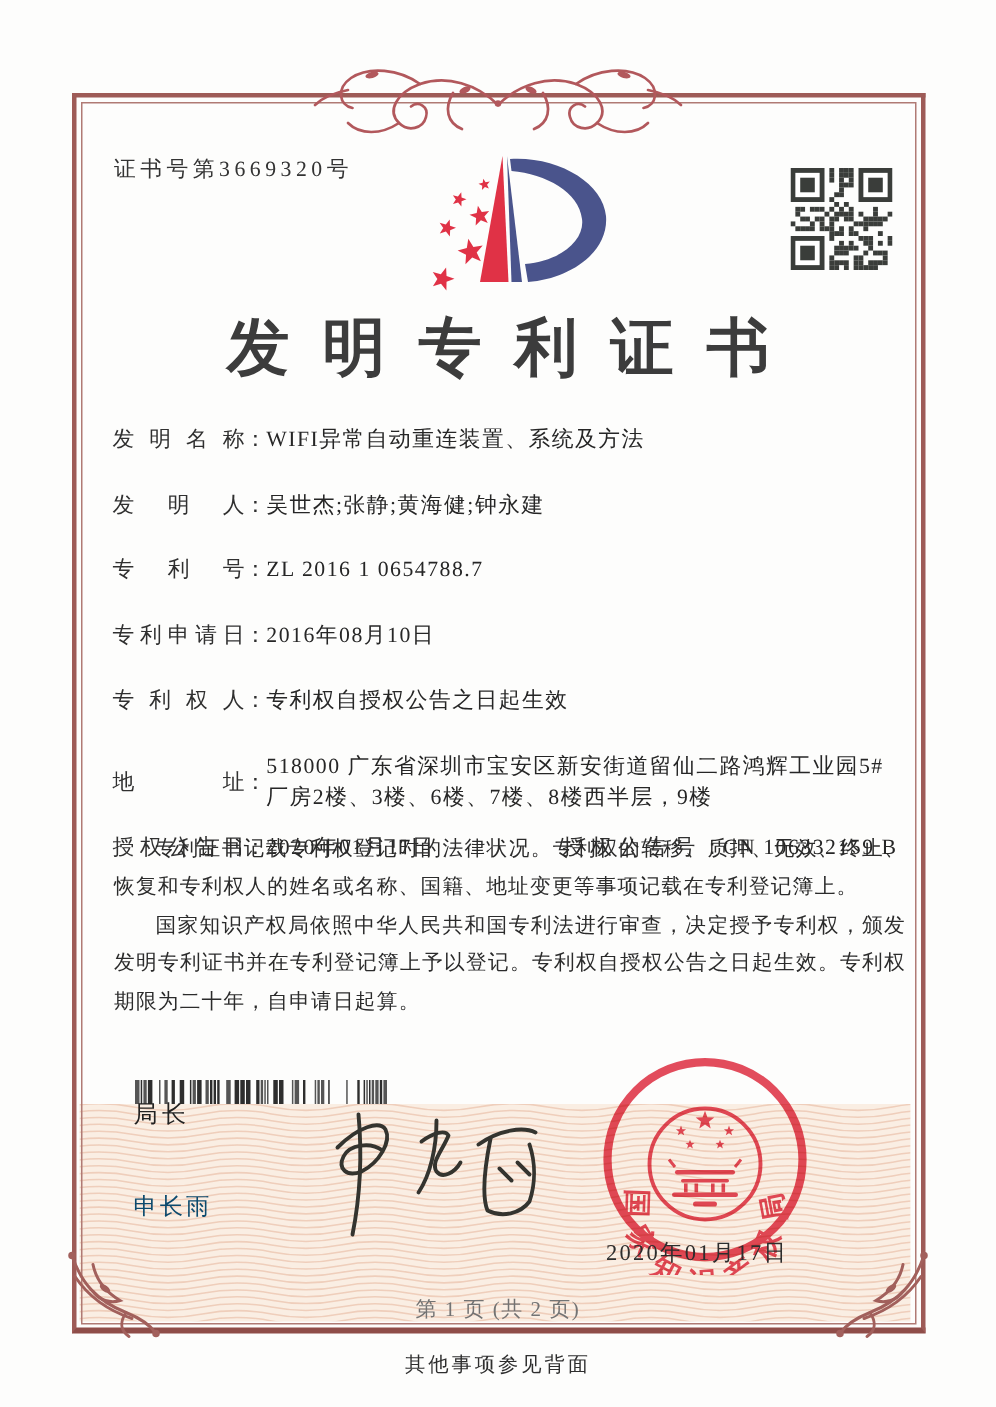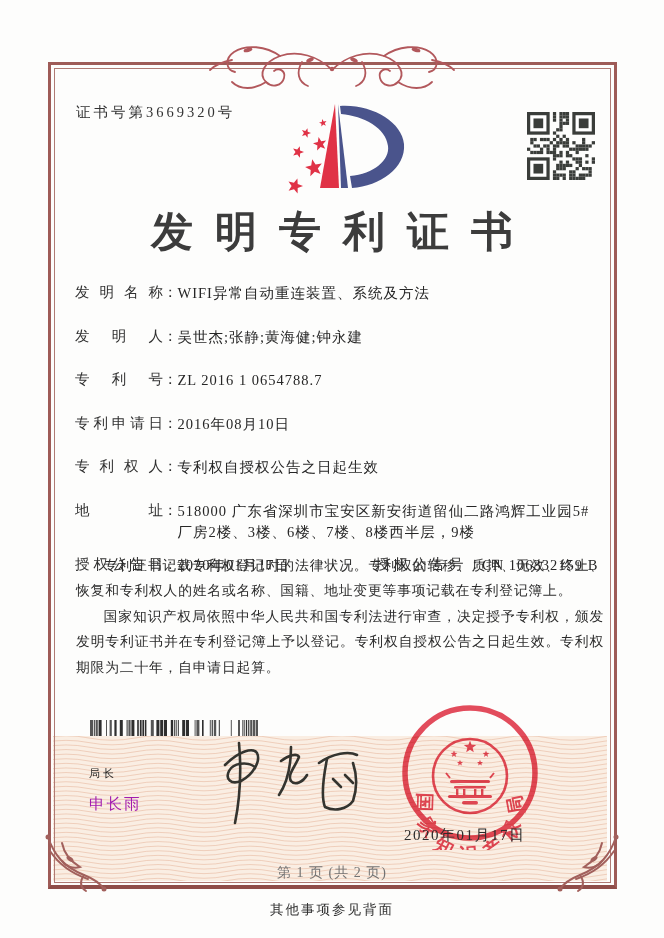--- a/index.html
+++ b/index.html
@@ -35,7 +35,7 @@
   .flabel{display:inline-block;width:88px;text-align:justify;text-align-last:justify;flex:0 0 88px;color:#303030;}
   .fcolon{flex:0 0 14px;}
   .fvalue{letter-spacing:1px;color:#262626;max-width:420px;line-height:21px;}
-  .frow.addr{margin-bottom:12px;}
+  .frow.addr{margin-bottom:12px;align-items:center;}
   .frow.double .flabel2{margin-left:46px;letter-spacing:4px;padding-left:39px;}
   
   .body-text{position:absolute;left:76px;top:553px;width:528px;

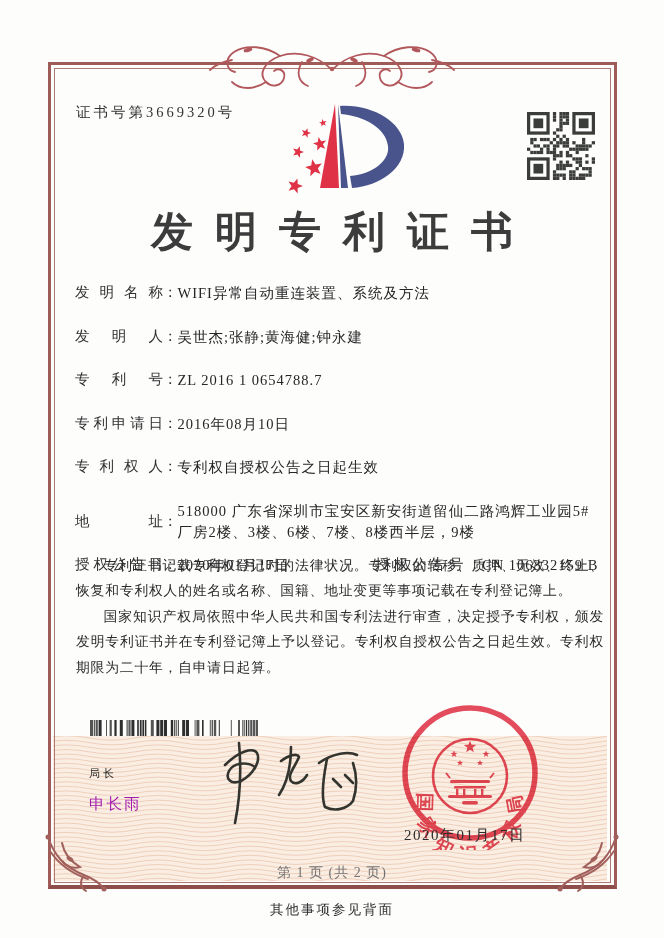--- a/index.html
+++ b/index.html
@@ -43,7 +43,7 @@
   .body-text p{margin:0;text-indent:2em;}
   
   .barcode{position:absolute;left:90px;top:720px;}
-  .signer-title{position:absolute;left:89px;top:766px;font-size:11px;letter-spacing:3px;color:#222;}
+  .signer-title{position:absolute;left:89px;top:733px;font-size:16px;letter-spacing:3px;color:#222;}
   .signer-name{position:absolute;left:89px;top:794px;font-size:15.5px;letter-spacing:2px;color:#a21caf;}
   .signature{position:absolute;left:195px;top:735px;}
   .seal{position:absolute;left:398px;top:700px;mix-blend-mode:multiply;}

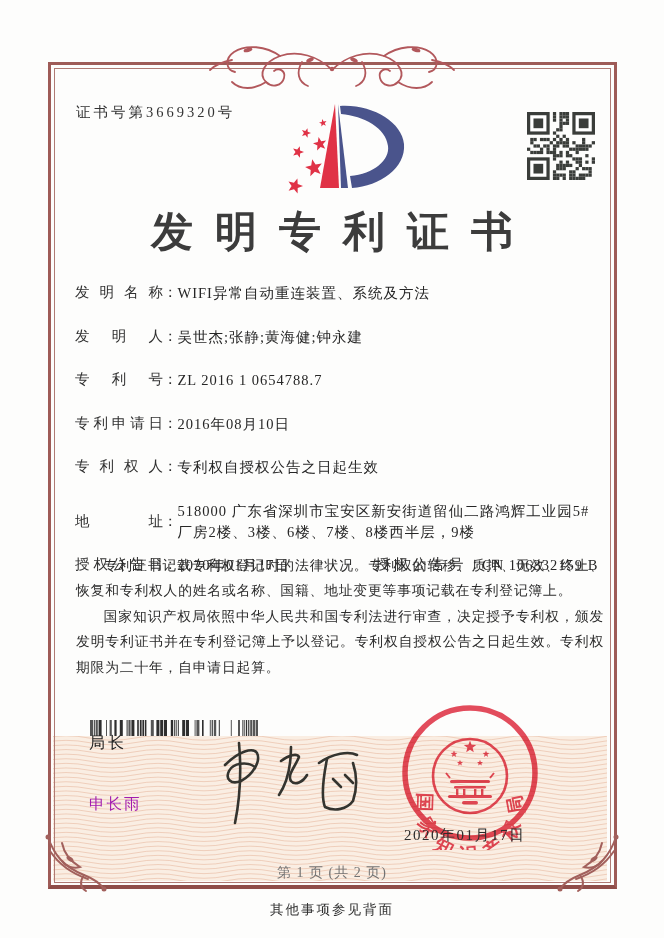--- a/index.html
+++ b/index.html
@@ -44,7 +44,7 @@
   
   .barcode{position:absolute;left:90px;top:720px;}
   .signer-title{position:absolute;left:89px;top:733px;font-size:16px;letter-spacing:3px;color:#222;}
-  .signer-name{position:absolute;left:89px;top:794px;font-size:15.5px;letter-spacing:2px;color:#a21caf;}
+  .signer-name{position:absolute;left:89px;top:794px;font-size:15.5px;letter-spacing:2px;color:#0c4a6e;}
   .signature{position:absolute;left:195px;top:735px;}
   .seal{position:absolute;left:398px;top:700px;mix-blend-mode:multiply;}
   .seal-date{position:absolute;left:404px;top:826px;font-size:15px;letter-spacing:1.5px;color:#2d2d2d;}

